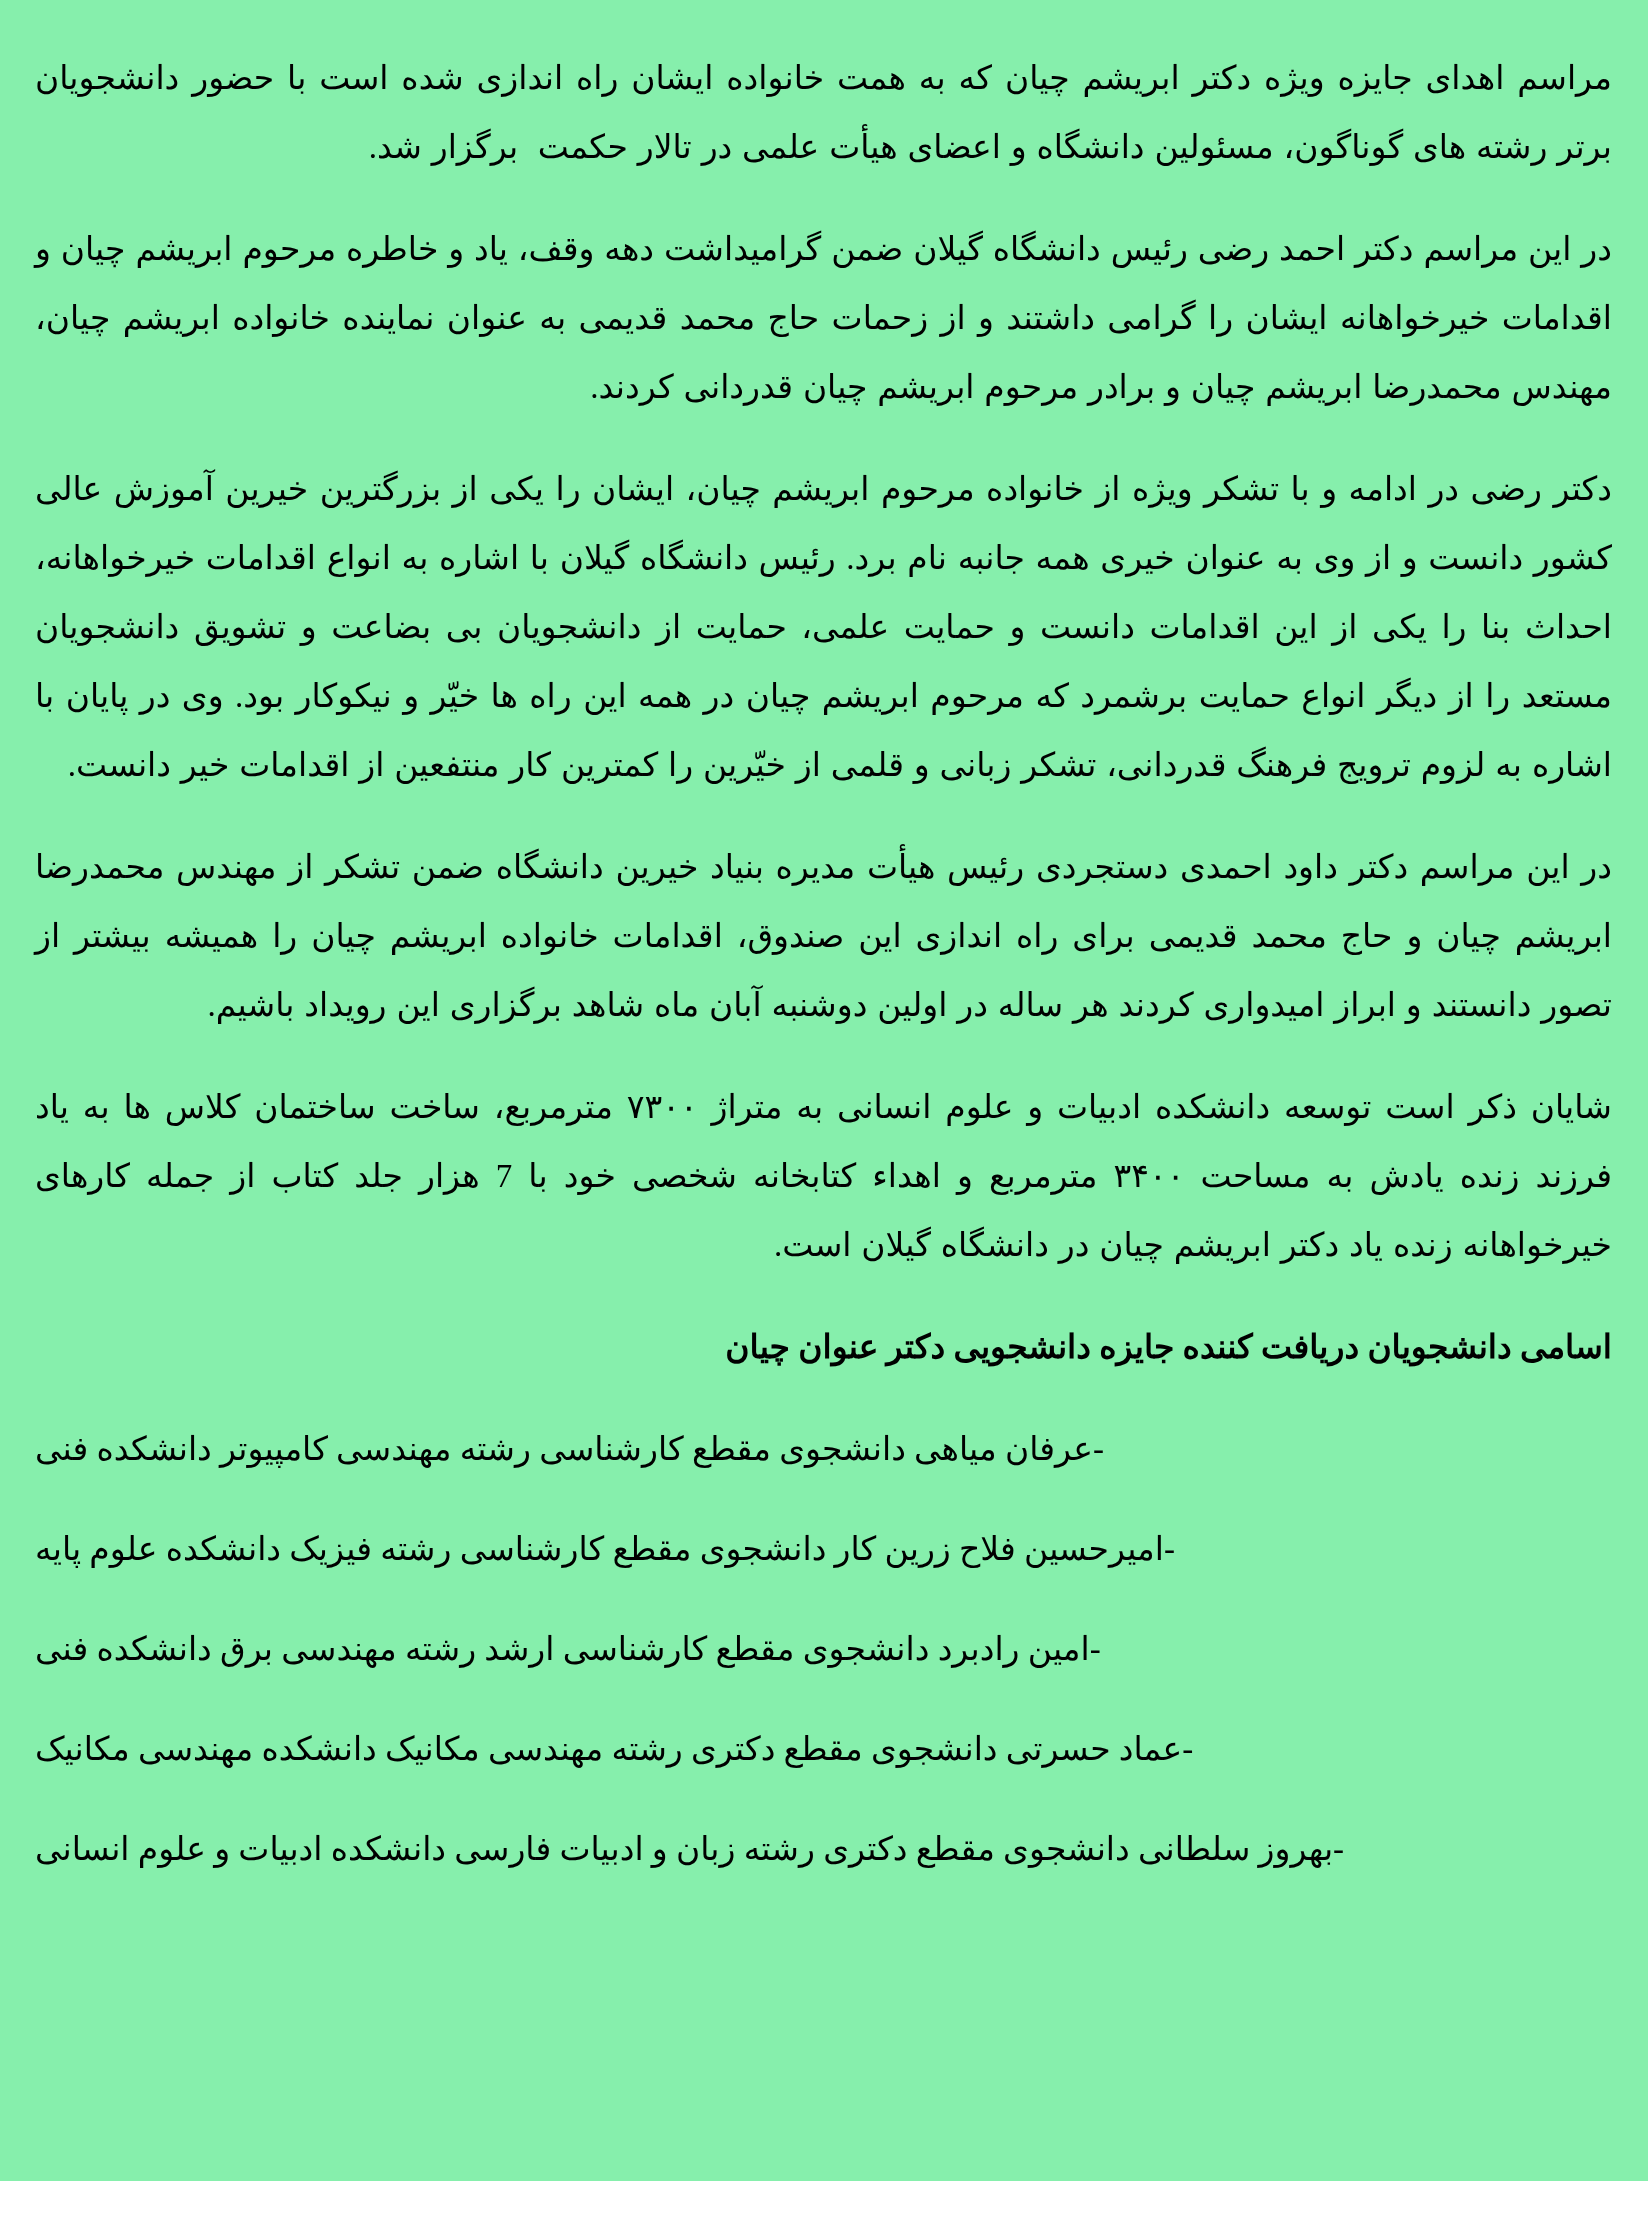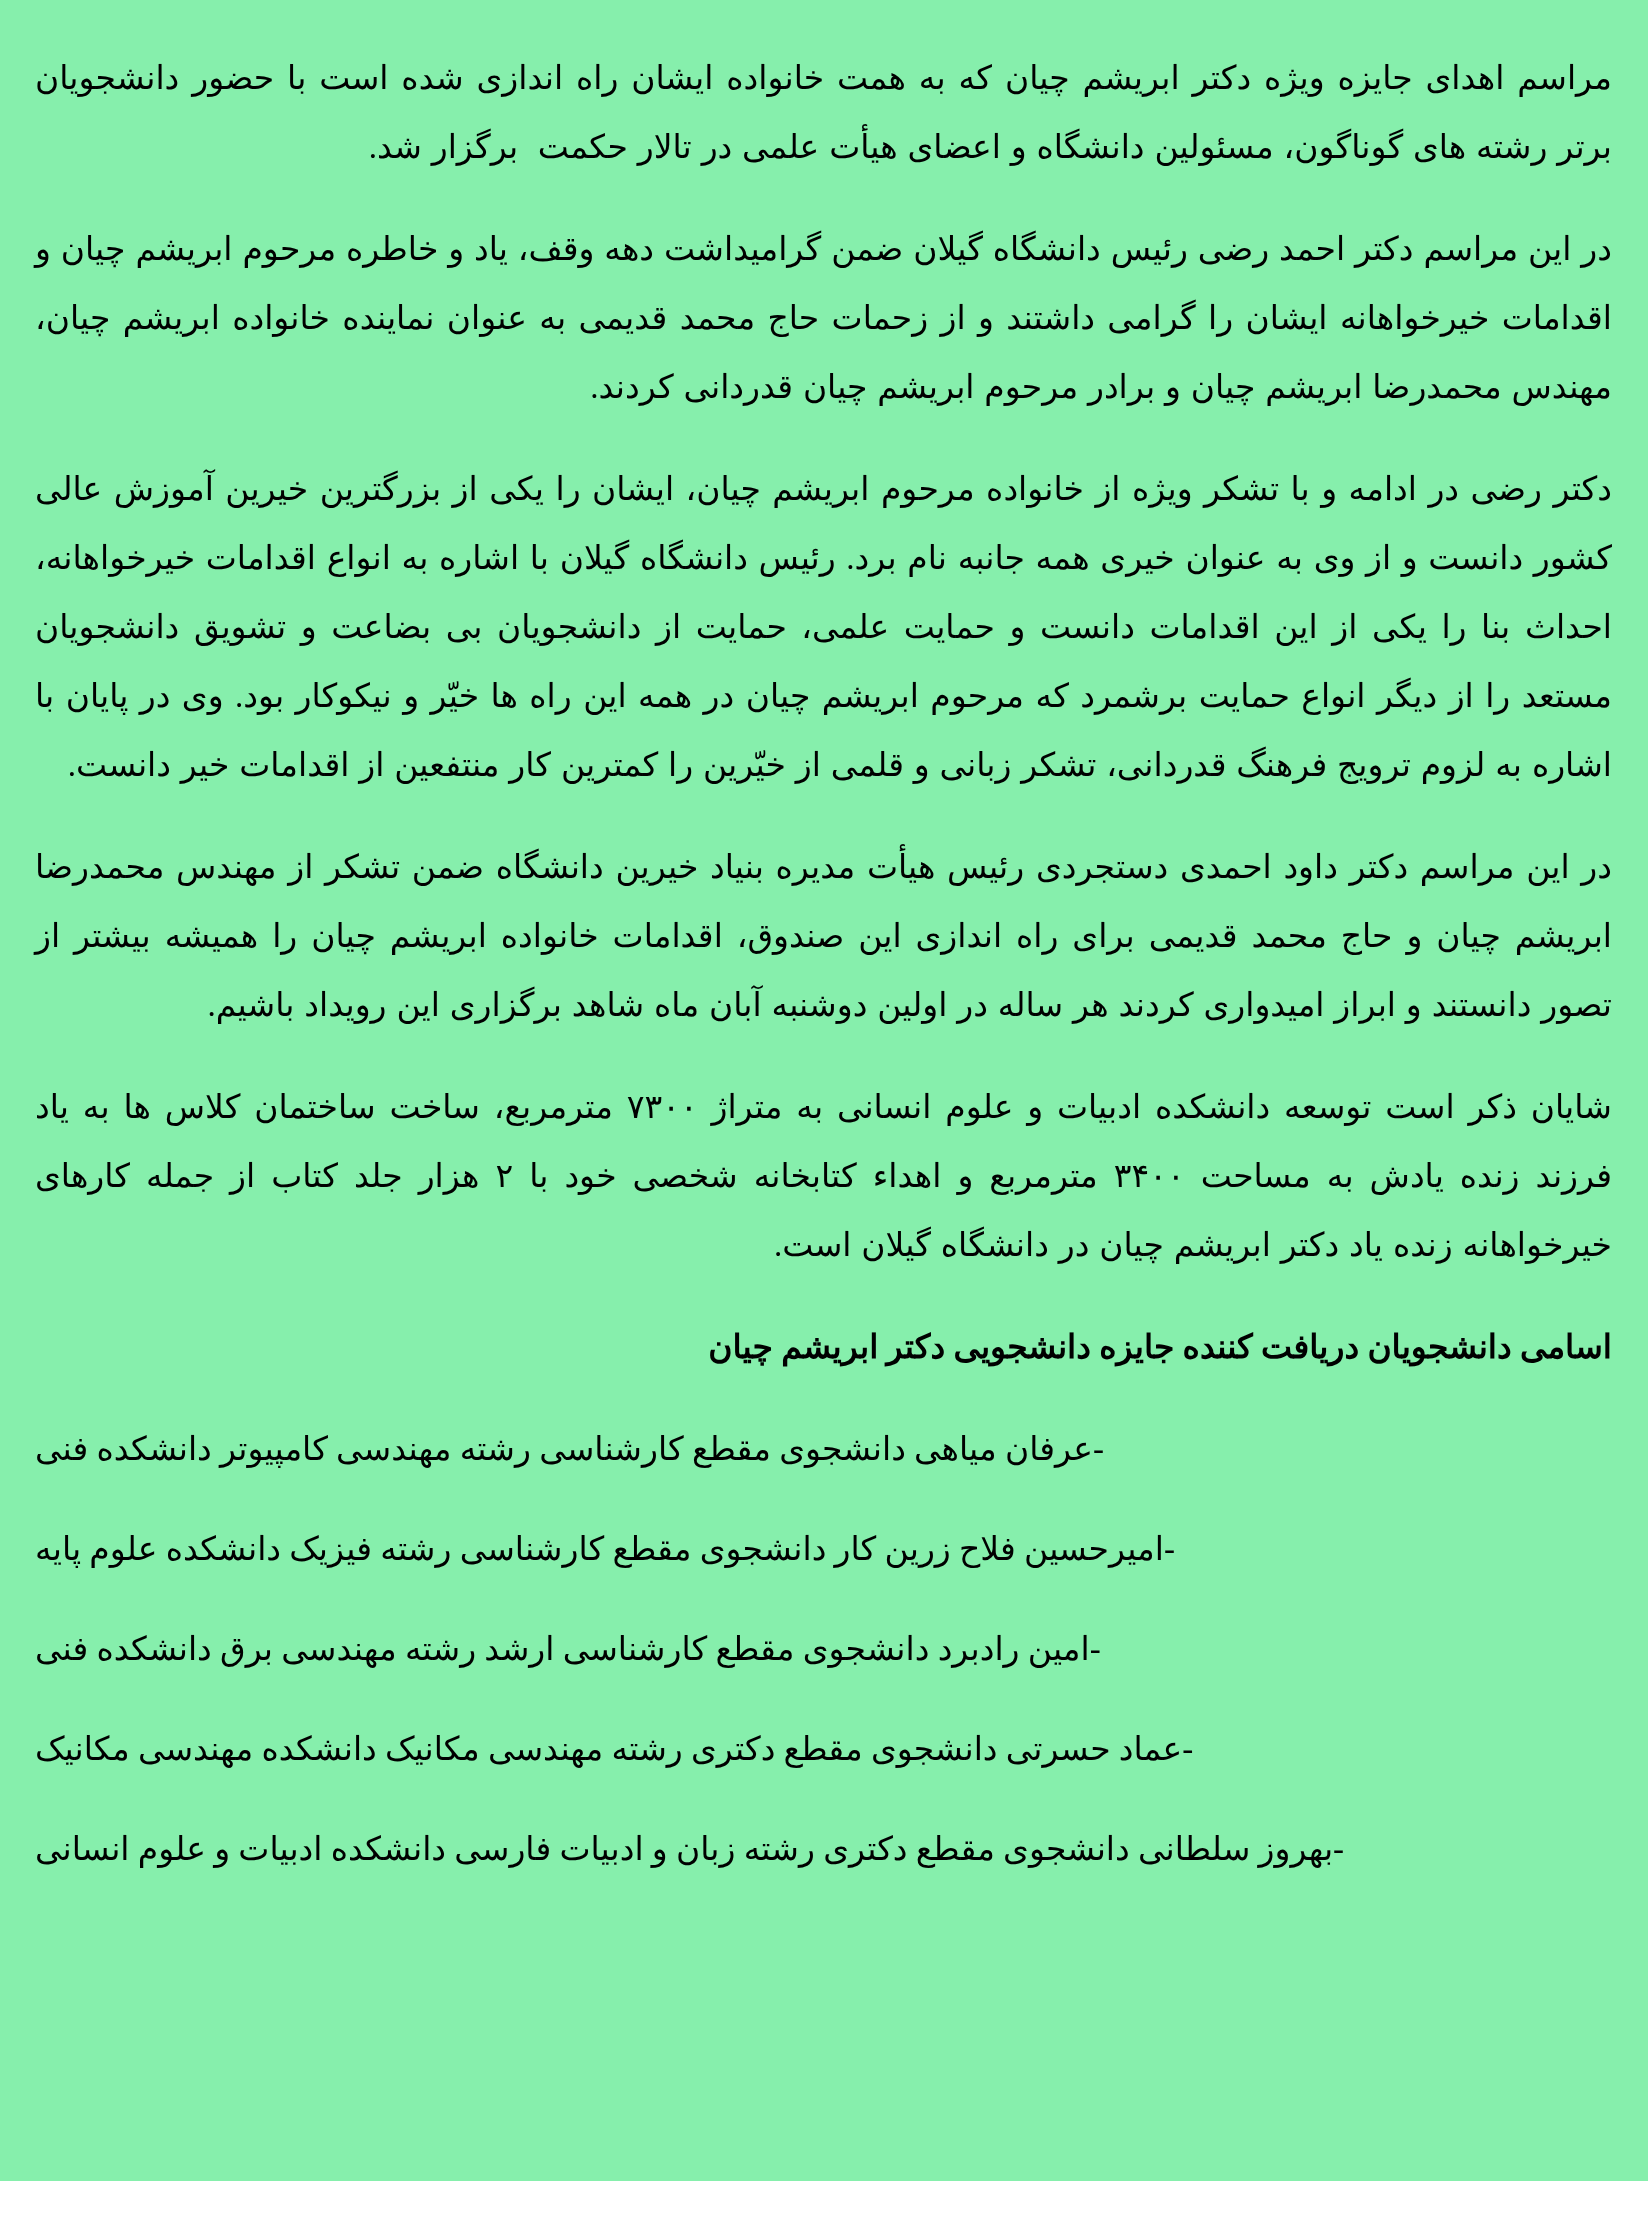--- a/index.html
+++ b/index.html
@@ -52,7 +52,7 @@
   <p class="para">در این مراسم دکتر داود احمدی دستجردی رئیس هیأت مدیره بنیاد خیرین دانشگاه ضمن تشکر از مهندس محمدرضا ابریشم چیان و حاج محمد قدیمی برای راه اندازی این صندوق، اقدامات خانواده ابریشم چیان را همیشه بیشتر از تصور دانستند و ابراز امیدواری کردند هر ساله در اولین دوشنبه آبان ماه شاهد برگزاری این رویداد باشیم.</p>
 
 
-  <p class="para">شایان ذکر است توسعه دانشکده ادبیات و علوم انسانی به متراژ ۷۳۰۰ مترمربع، ساخت ساختمان کلاس ها به یاد فرزند زنده یادش به مساحت ۳۴۰۰ مترمربع و اهداء کتابخانه شخصی خود با ۲ هزار جلد کتاب از جمله کارهای خیرخواهانه زنده یاد دکتر ابریشم چیان در دانشگاه گیلان است.</p>
+  <p class="para">شایان ذکر است توسعه دانشکده ادبیات و علوم انسانی به متراژ ۷۳۰۰ مترمربع، ساخت ساختمان کلاس ها به یاد فرزند زنده یادش به مساحت ۳۴۰۰ مترمربع و اهداء کتابخانه شخصی خود با 7 هزار جلد کتاب از جمله کارهای خیرخواهانه زنده یاد دکتر ابریشم چیان در دانشگاه گیلان است.</p>
 
   <p class="recipients-heading">اسامی دانشجویان دریافت کننده جایزه دانشجویی دکتر ابریشم چیان</p>
 

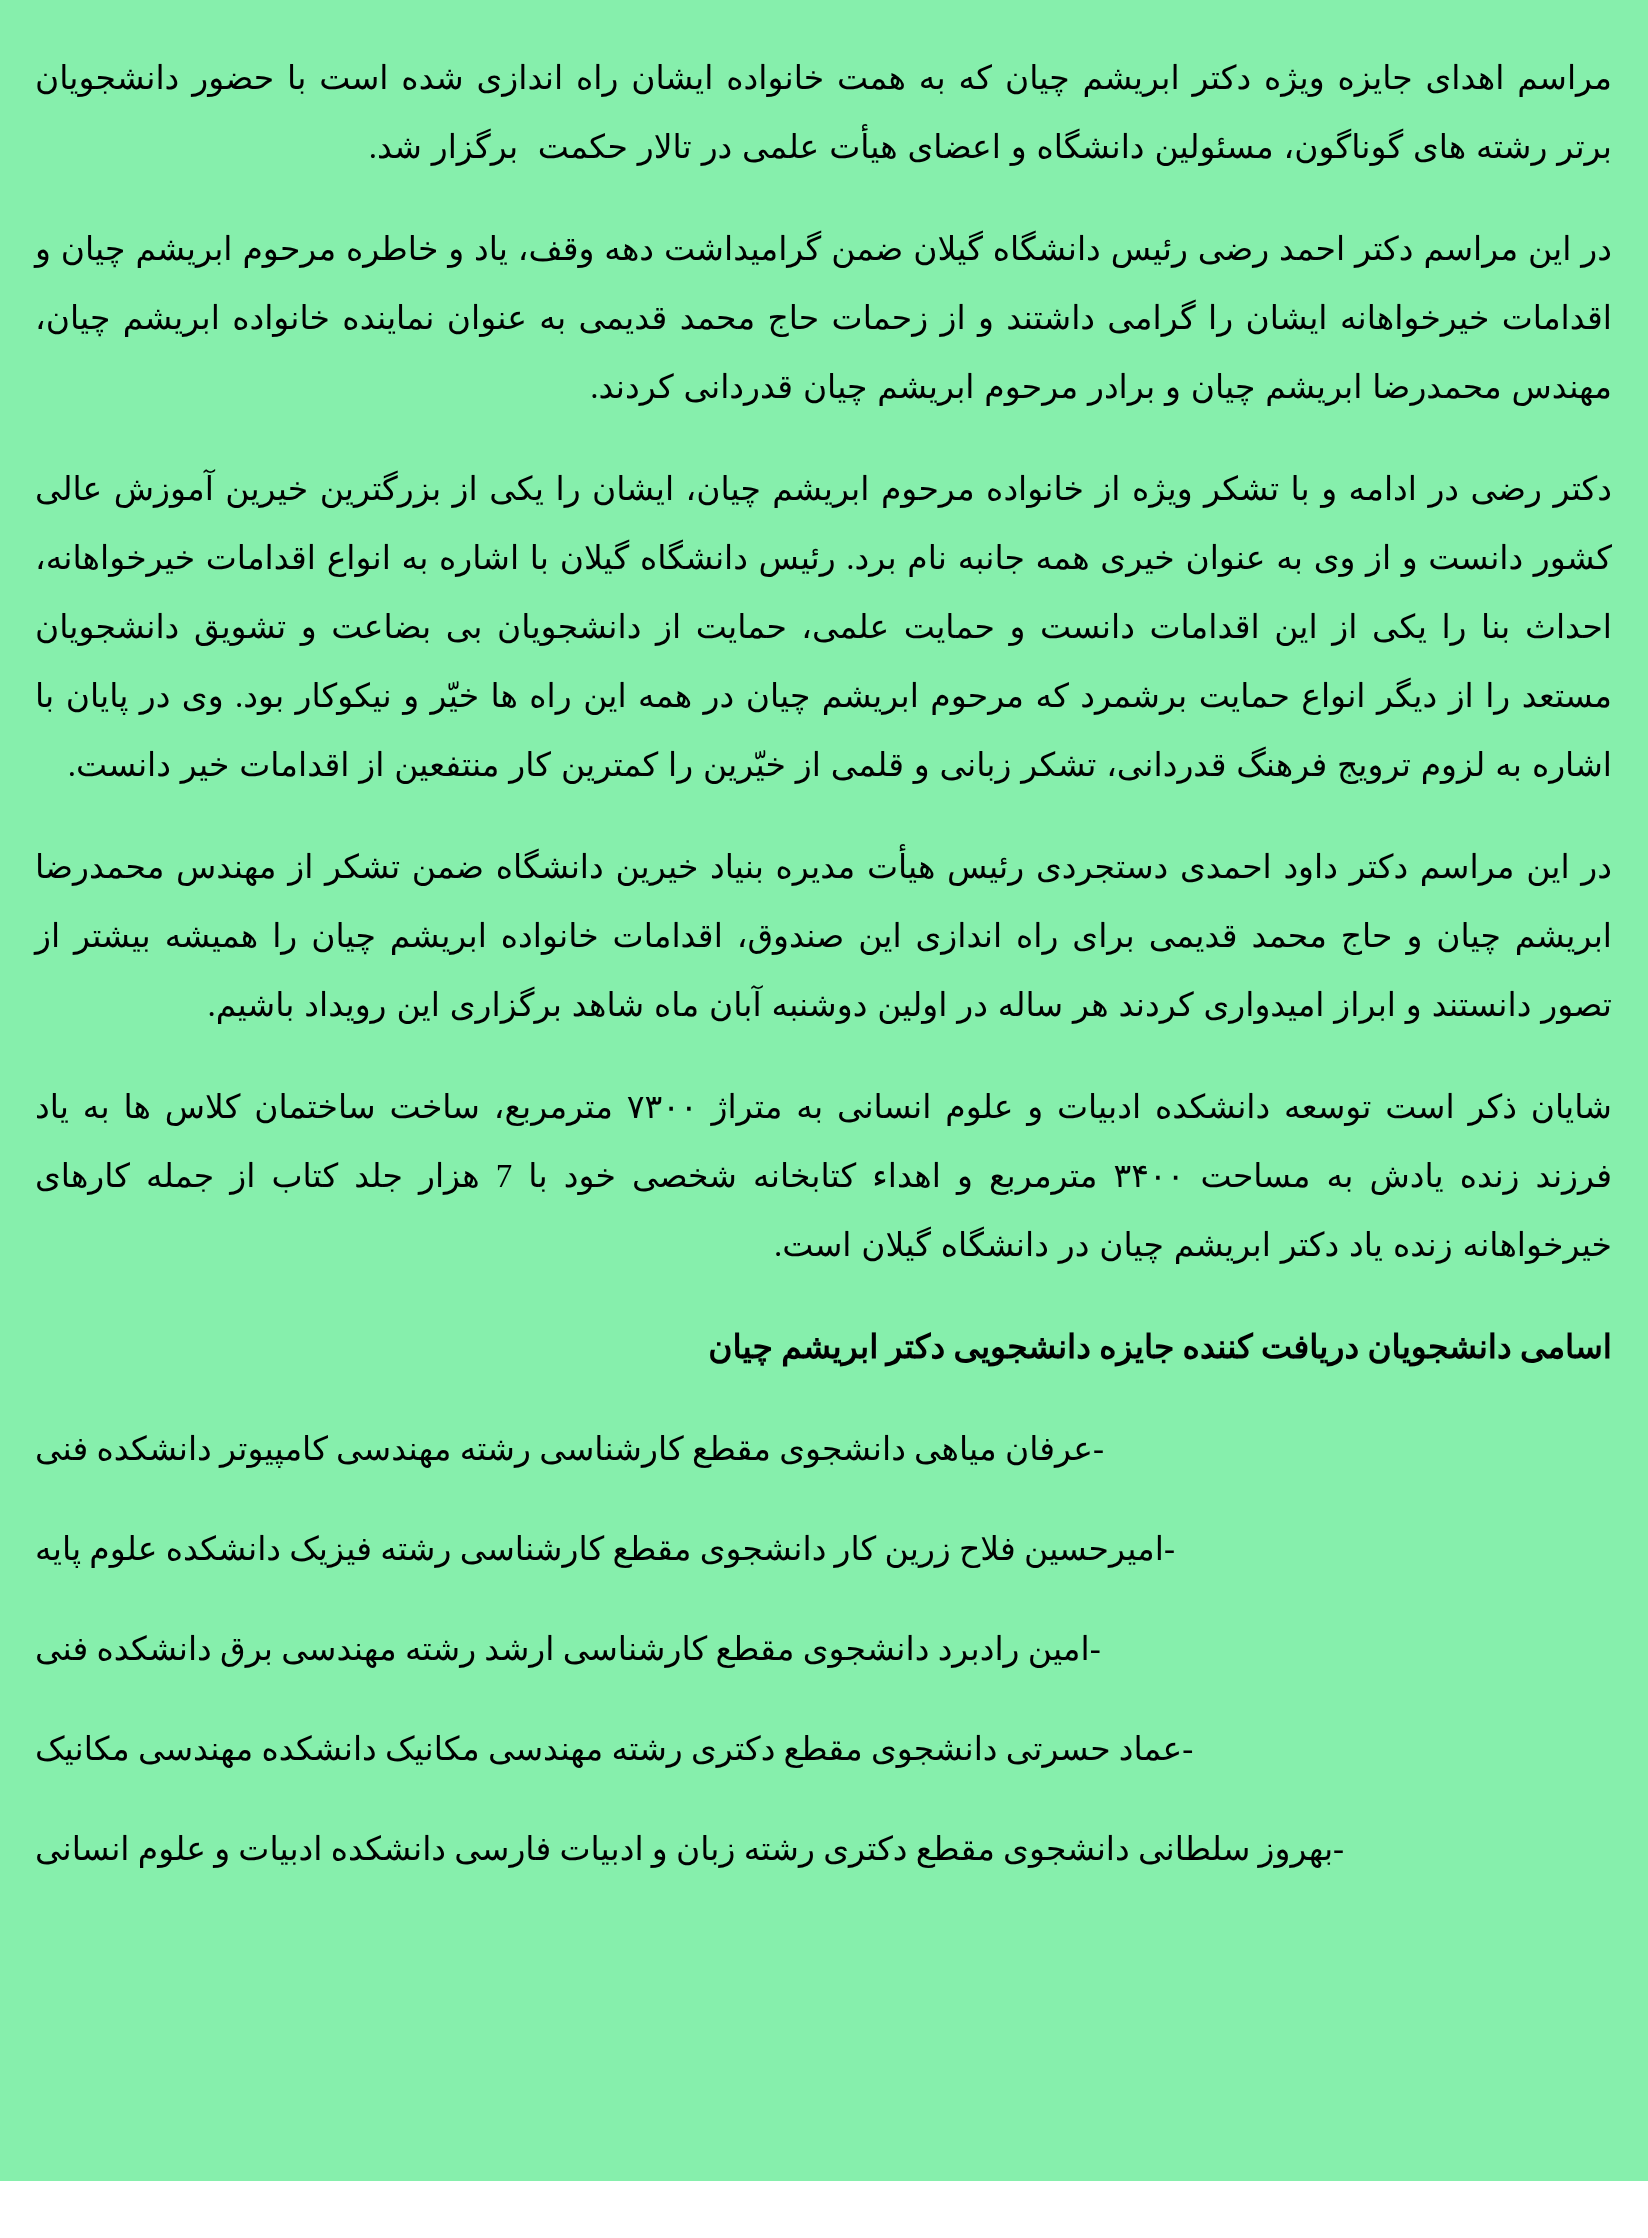--- a/index.html
+++ b/index.html
@@ -54,7 +54,7 @@
 
   <p class="para">شایان ذکر است توسعه دانشکده ادبیات و علوم انسانی به متراژ ۷۳۰۰ مترمربع، ساخت ساختمان کلاس ها به یاد فرزند زنده یادش به مساحت ۳۴۰۰ مترمربع و اهداء کتابخانه شخصی خود با 7 هزار جلد کتاب از جمله کارهای خیرخواهانه زنده یاد دکتر ابریشم چیان در دانشگاه گیلان است.</p>
 
-  <p class="recipients-heading">اسامی دانشجویان دریافت کننده جایزه دانشجویی دکتر ابریشم چیان</p>
+  <p class="recipients-heading">اسامی دانشجویان دریافت کننده جایزه دانشجویی دکتر عنوان چیان</p>
 
   <p class="recipient">-عرفان میاهی دانشجوی مقطع کارشناسی رشته مهندسی کامپیوتر دانشکده فنی</p>
 

